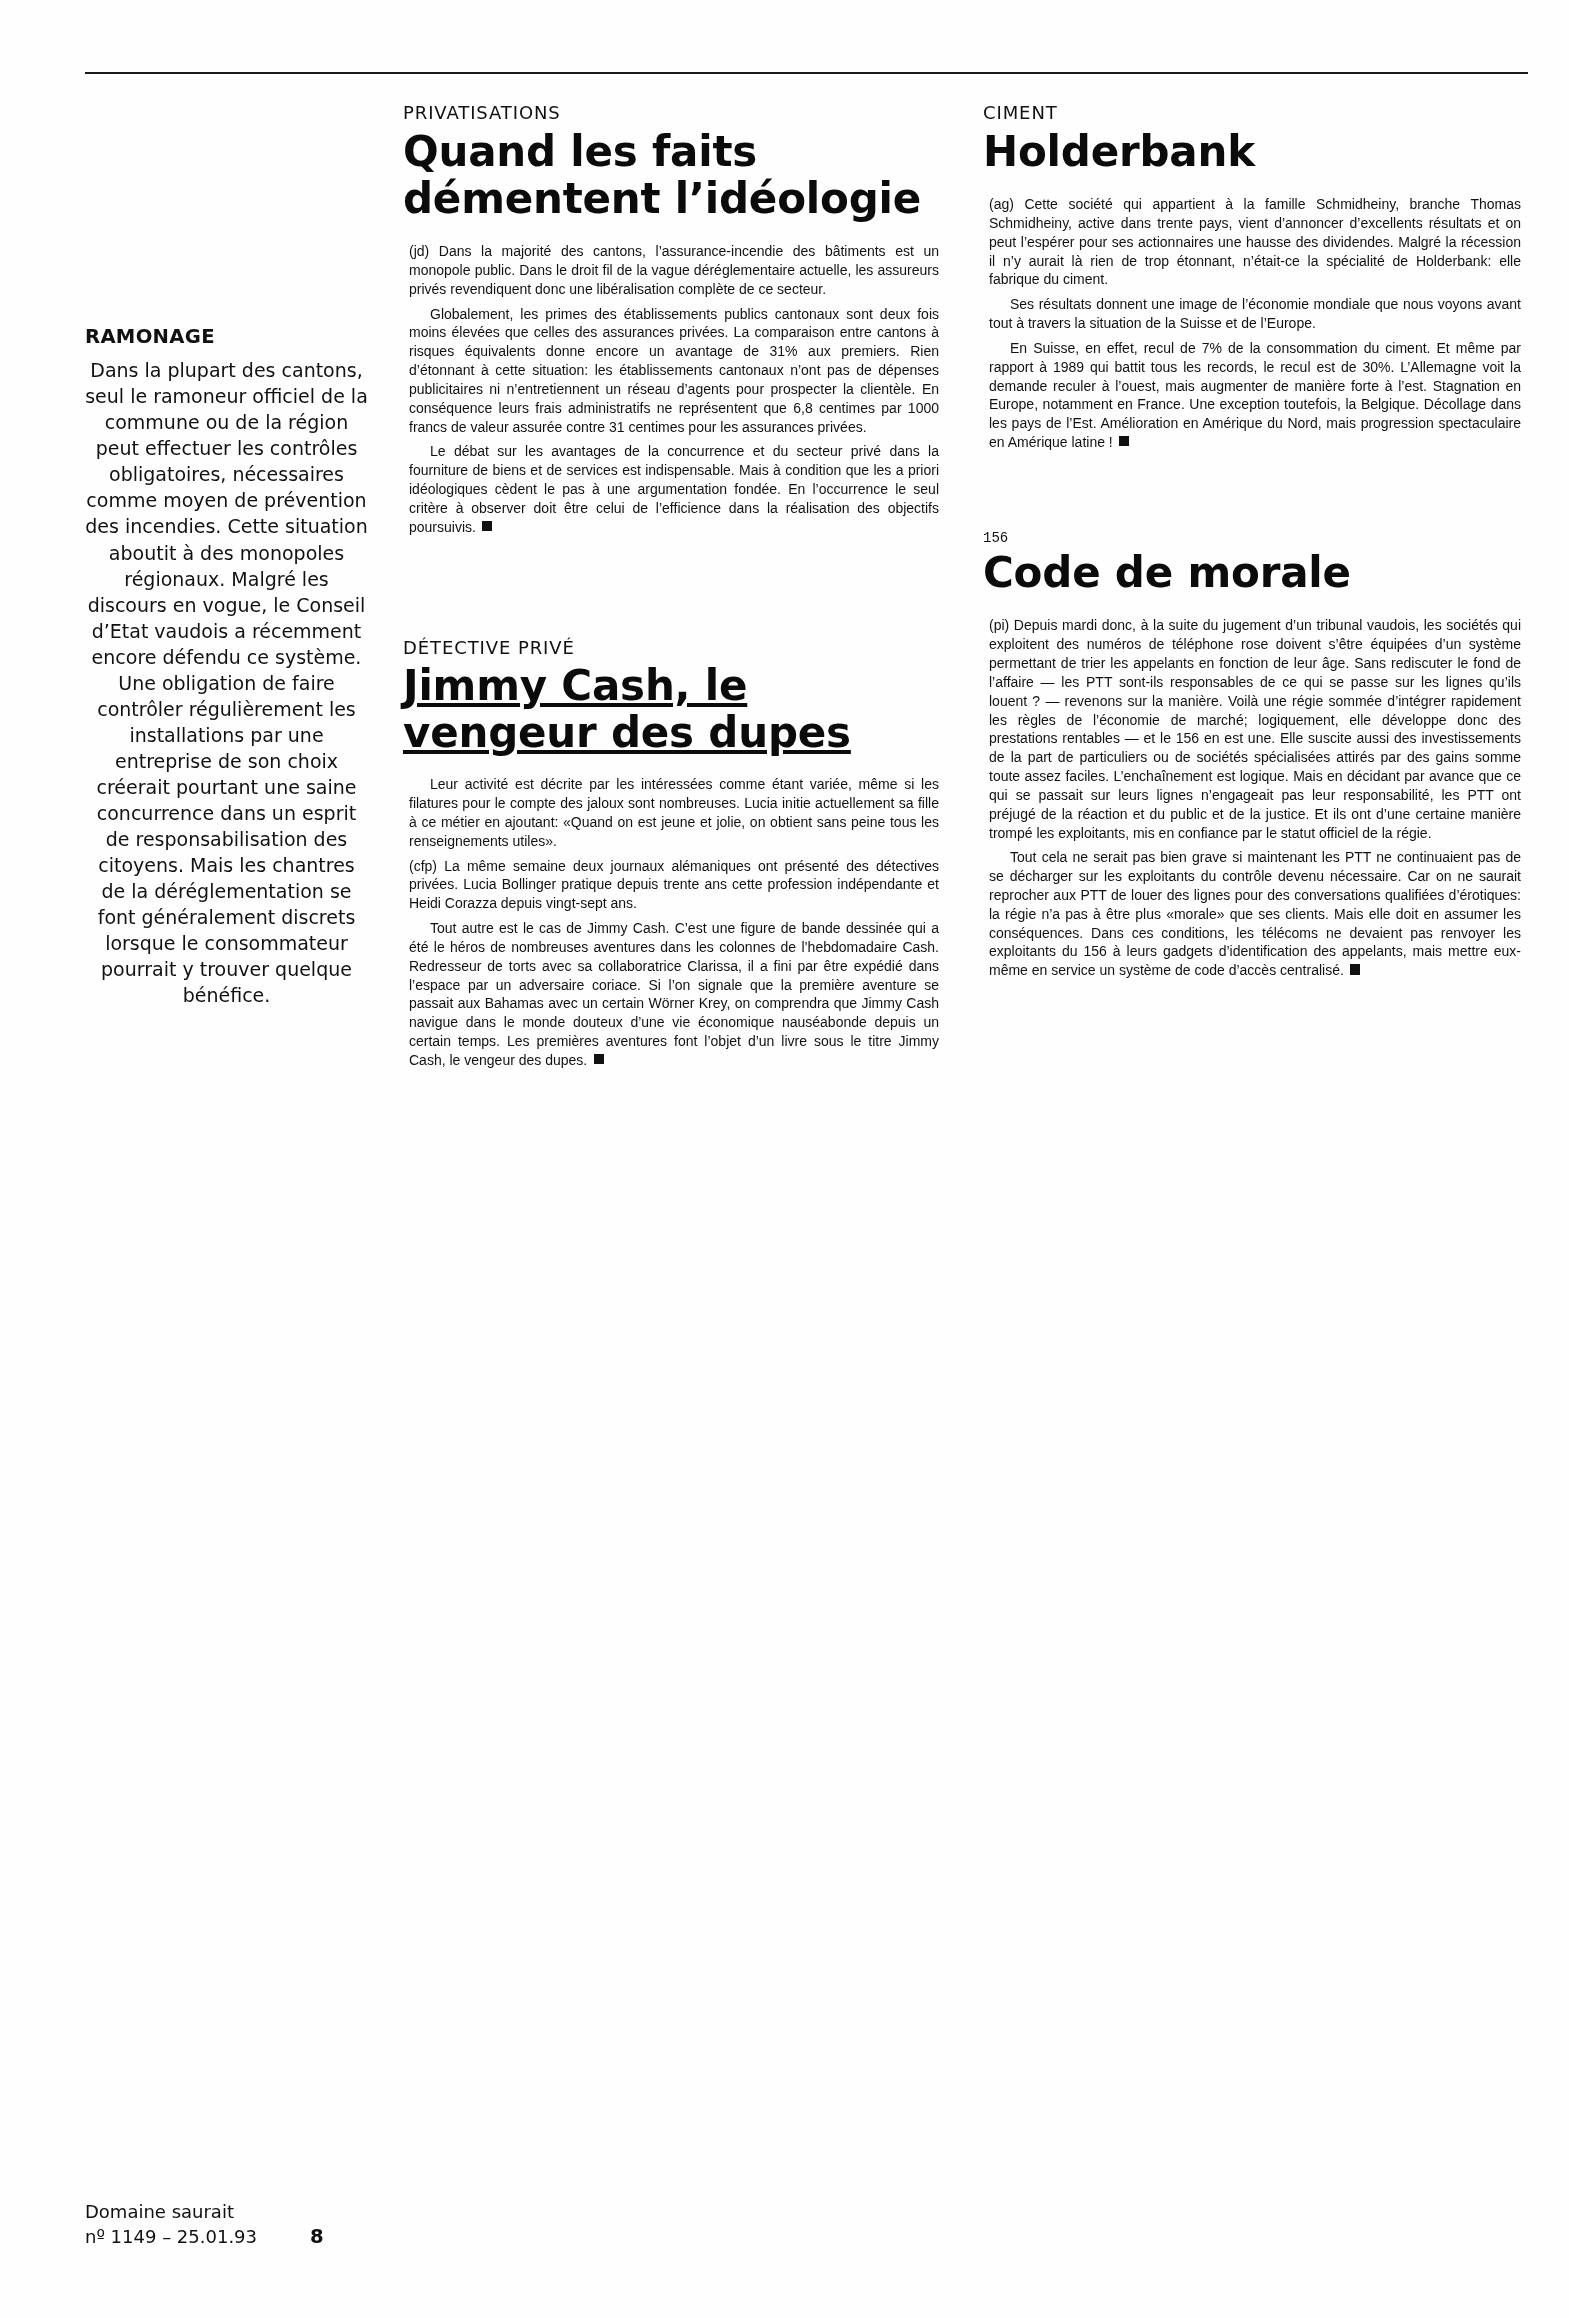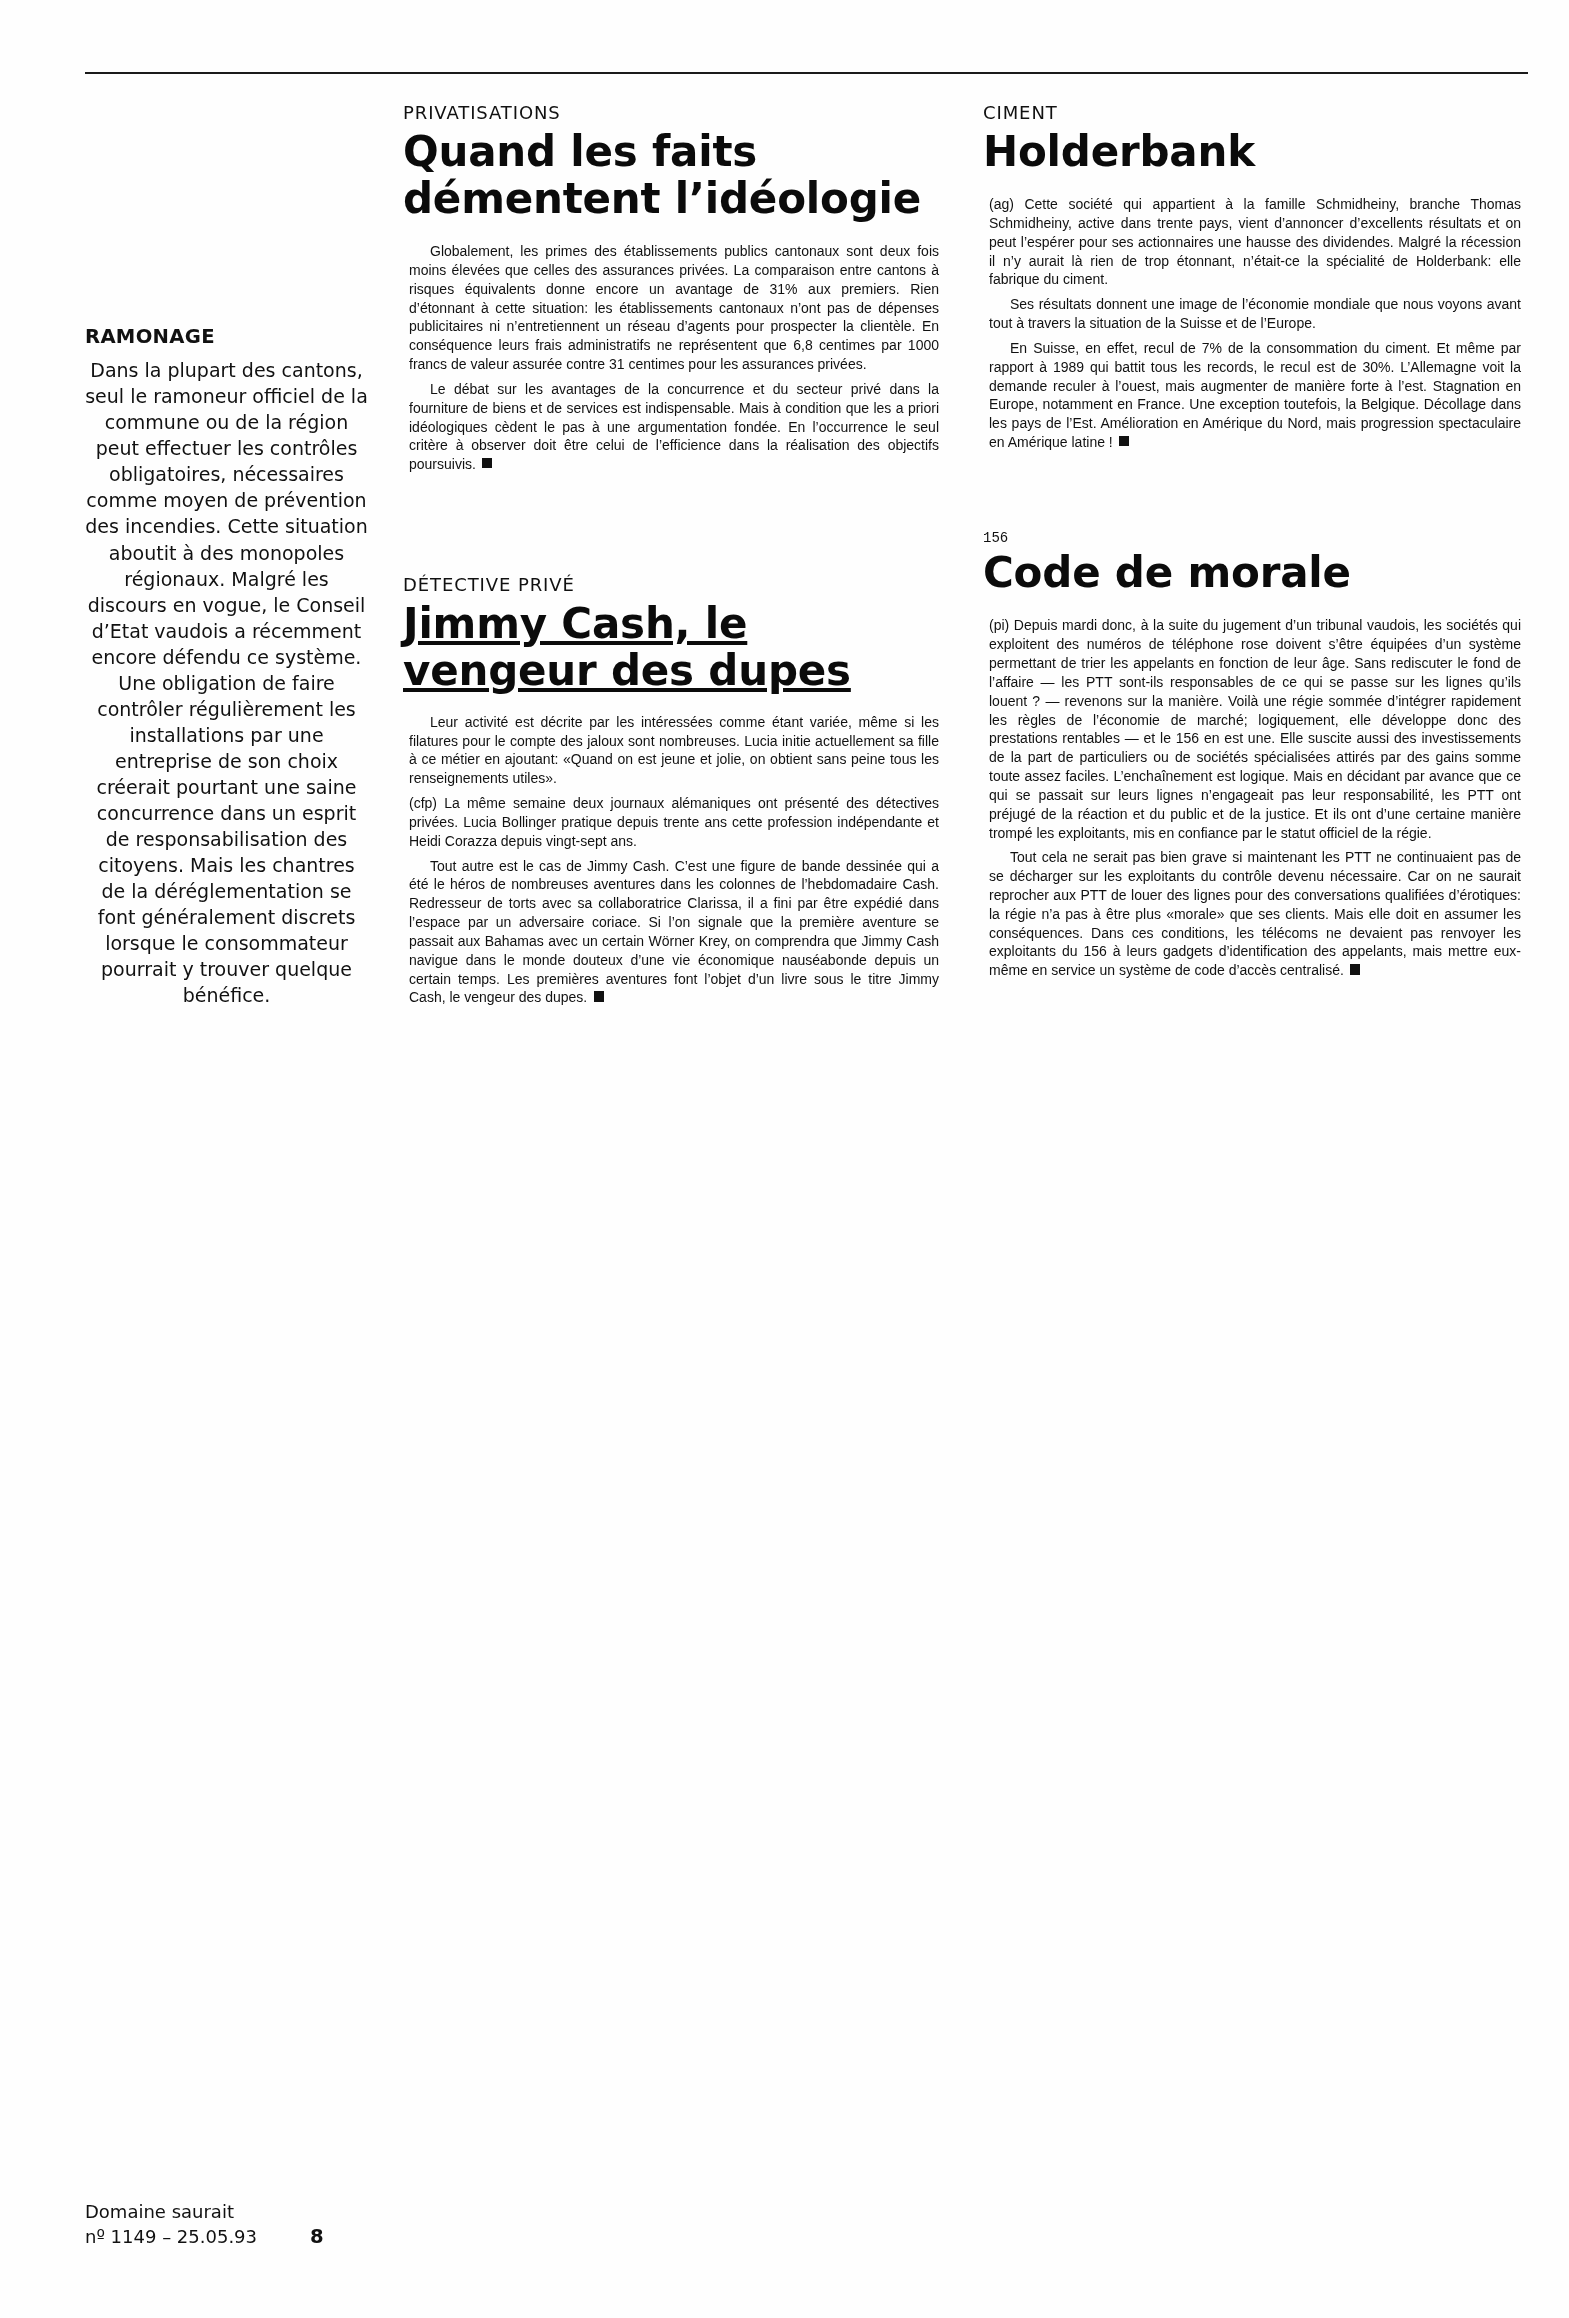--- a/index.html
+++ b/index.html
@@ -155,6 +155,7 @@
     <div>
       <div class="kicker">PRIVATISATIONS</div>
       <h1 class="headline">Quand les faits démentent l’idéologie</h1>
+      <p class="body">(jd) Dans la majorité des cantons, l’assurance-incendie des bâtiments est un monopole public. Dans le droit fil de la vague déréglementaire actuelle, les assureurs privés revendiquent donc une libéralisation complète de ce secteur.</p>
       <p class="body indent">Globalement, les primes des établissements publics cantonaux sont deux fois moins élevées que celles des assurances privées. La comparaison entre cantons à risques équivalents donne encore un avantage de 31% aux premiers. Rien d’étonnant à cette situation: les établissements cantonaux n’ont pas de dépenses publicitaires ni n’entretiennent un réseau d’agents pour prospecter la clientèle. En conséquence leurs frais administratifs ne représentent que 6,8 centimes par 1000 francs de valeur assurée contre 31 centimes pour les assurances privées.</p>
       <p class="body indent"><span>Le débat sur les avantages de la concurrence et du secteur privé dans la fourniture de biens et de services est indispensable. Mais à condition que les a priori idéologiques cèdent le pas à une argumentation fondée. En l’occurrence le seul critère à observer doit être celui de l’efficience dans la réalisation des objectifs poursuivis.</span><span class="sq"></span></p>
     </div>

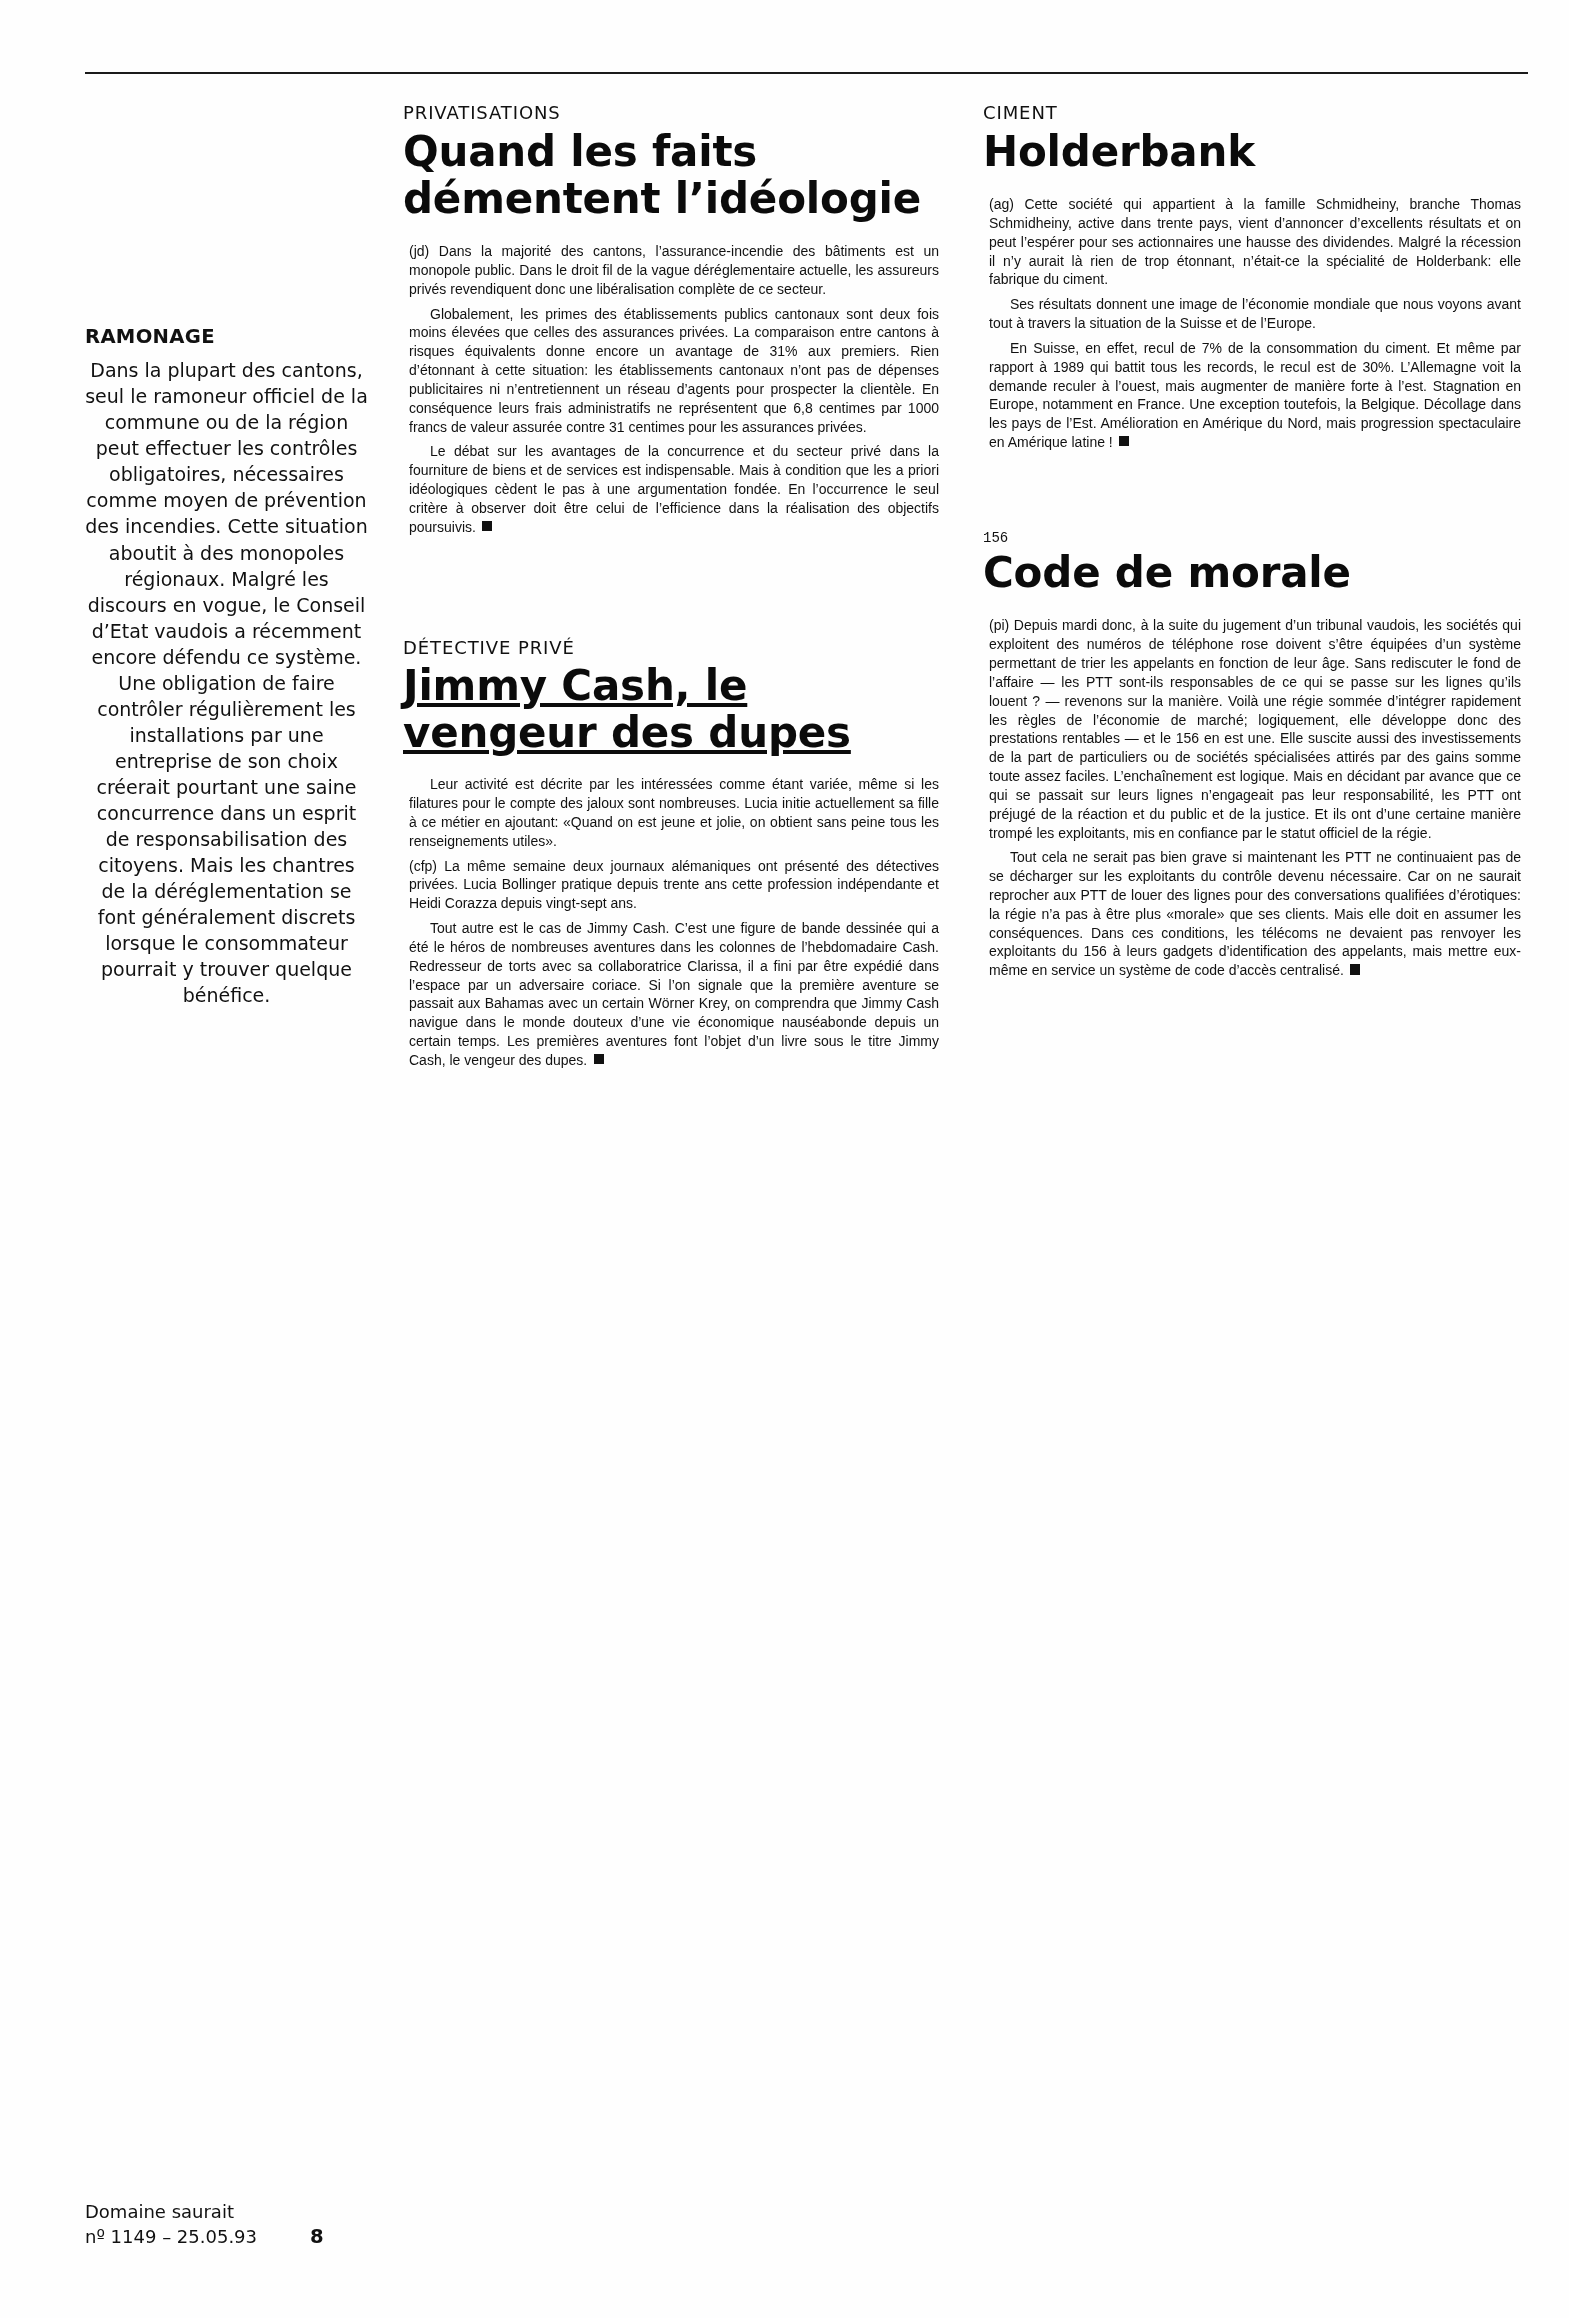--- a/index.html
+++ b/index.html
@@ -196,7 +196,7 @@
   <div class="footer">
     <div>Domaine saurait</div>
     <div class="footer-row">
-      <span class="footer-issue">nº 1149 – 25.05.93</span>
+      <span class="footer-issue">nº 1149 – 25.01.93</span>
       <span class="footer-page">8</span>
     </div>
   </div>

